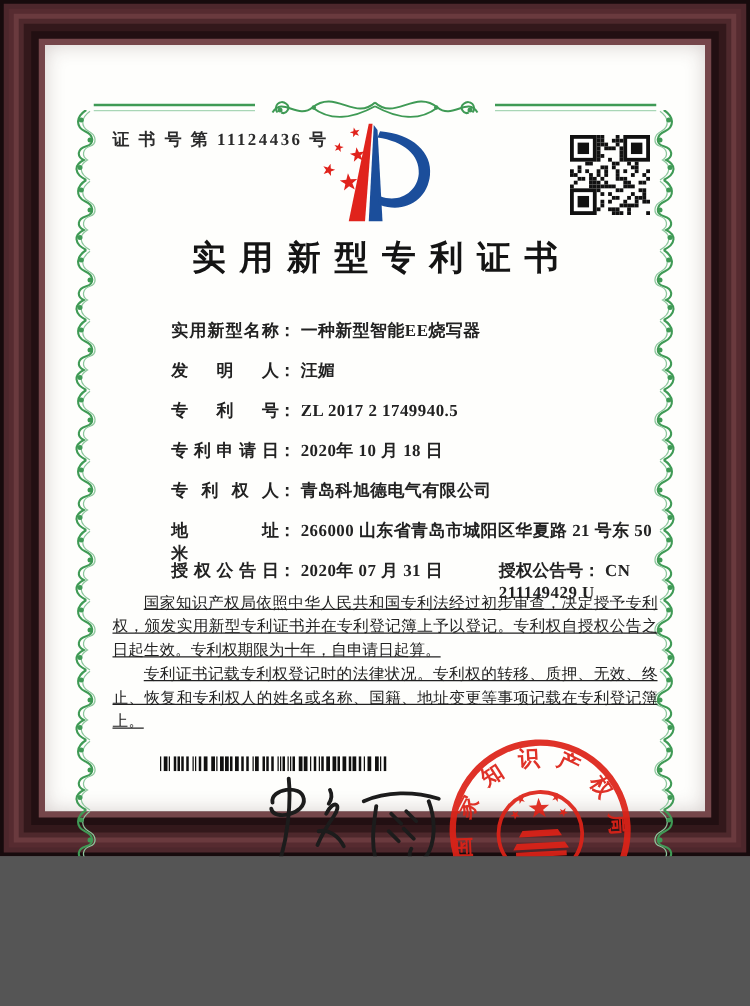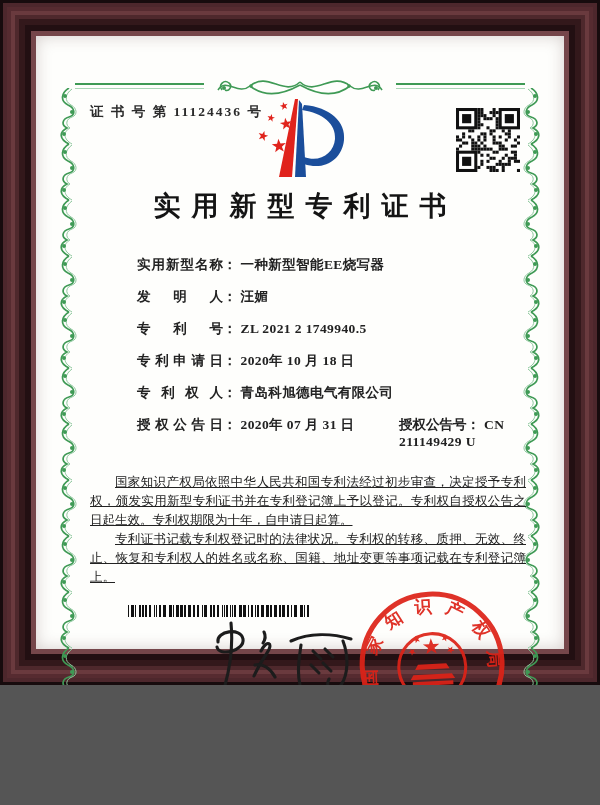--- a/index.html
+++ b/index.html
@@ -281,7 +281,7 @@
         <span class="flabel">发 明 人</span><span class="fcolon">：</span><span class="fvalue">汪媚</span>
       </div>
       <div class="frow">
-        <span class="flabel">专 利 号</span><span class="fcolon">：</span><span class="fvalue">ZL 2021 2 1749940.5</span>
+        <span class="flabel">专 利 号</span><span class="fcolon">：</span><span class="fvalue">ZL 2017 2 1749940.5</span>
       </div>
       <div class="frow">
         <span class="flabel">专利申请日</span><span class="fcolon">：</span><span class="fvalue">2020年 10 月 18 日</span>

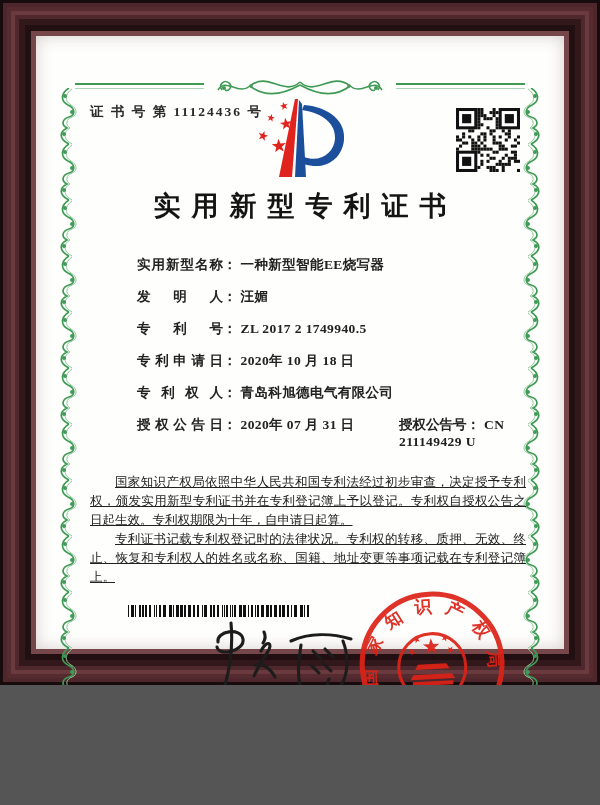--- a/index.html
+++ b/index.html
@@ -290,6 +290,9 @@
         <span class="flabel">专 利 权 人</span><span class="fcolon">：</span><span class="fvalue">青岛科旭德电气有限公司</span>
       </div>
       <div class="frow">
+        <span class="flabel">地 址</span><span class="fcolon">：</span><span class="fvalue">266000 山东省青岛市城阳区华夏路 21 号东 50 米</span>
+      </div>
+      <div class="frow">
         <span>
           <span class="flabel">授权公告日</span><span class="fcolon">：</span><span class="fvalue">2020年 07 月 31 日</span>
         </span>

